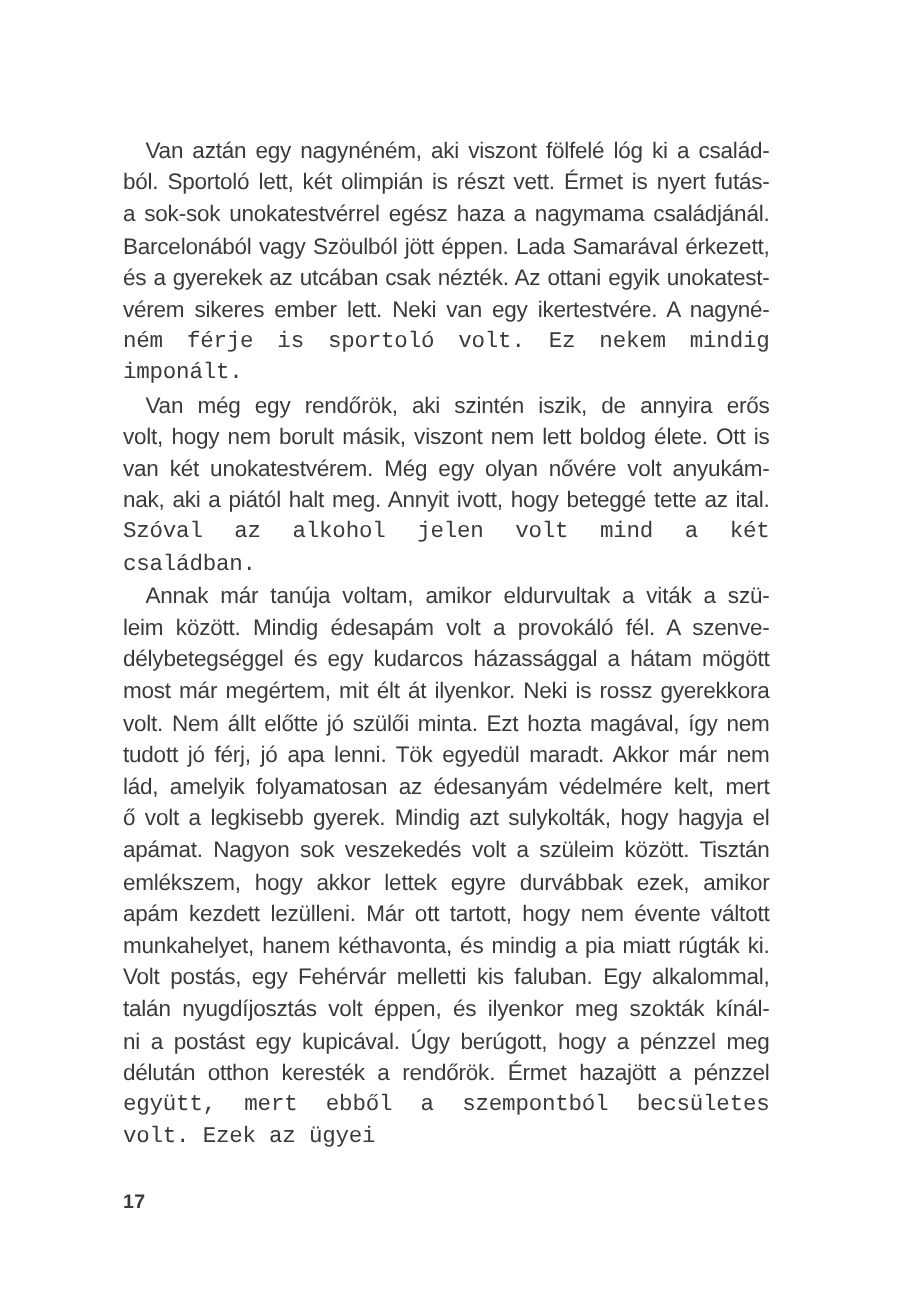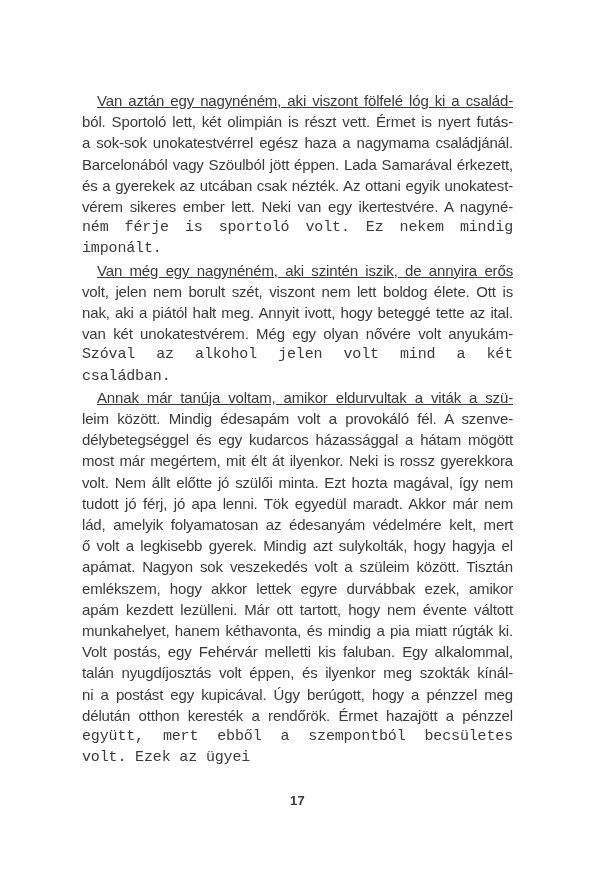--- a/index.html
+++ b/index.html
@@ -32,7 +32,6 @@
   }
   .text-line.first {
     text-indent: 15px;
-    text-decoration: underline;
   }
   .text-line.last {
     text-align-last: left;

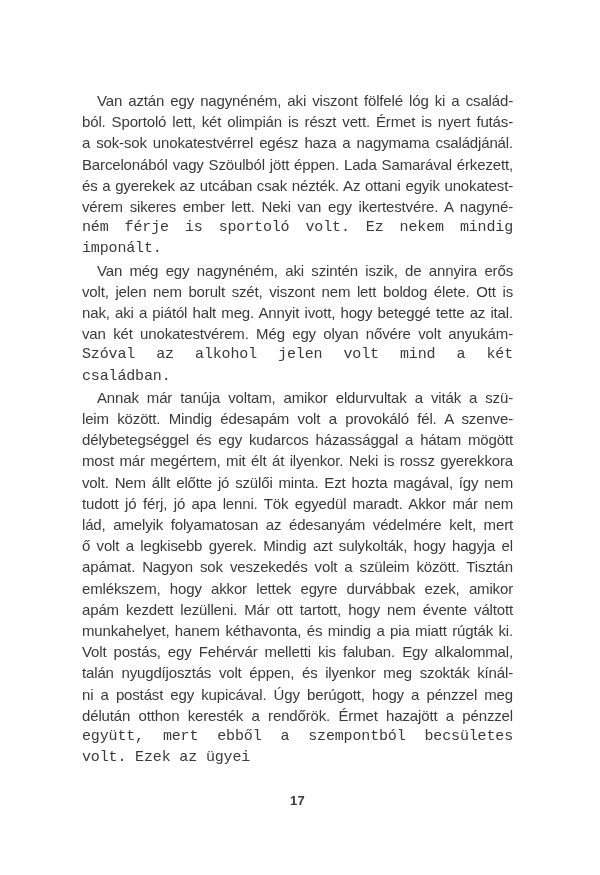--- a/index.html
+++ b/index.html
@@ -61,7 +61,7 @@
       <div class="text-line">és a gyerekek az utcában csak nézték. Az ottani egyik unokatest-</div>
       <div class="text-line">vérem sikeres ember lett. Neki van egy ikertestvére. A nagyné-</div>
       <div class="text-line last">ném férje is sportoló volt. Ez nekem mindig imponált.</div>
-      <div class="text-line first">Van még egy nagynéném, aki szintén iszik, de annyira erős</div>
+      <div class="text-line first">Van még egy rendőrök, aki szintén iszik, de annyira erős</div>
       <div class="text-line">volt, jelen nem borult szét, viszont nem lett boldog élete. Ott is</div>
       <div class="text-line">nak, aki a piától halt meg. Annyit ivott, hogy beteggé tette az ital.</div>
       <div class="text-line">van két unokatestvérem. Még egy olyan nővére volt anyukám-</div>

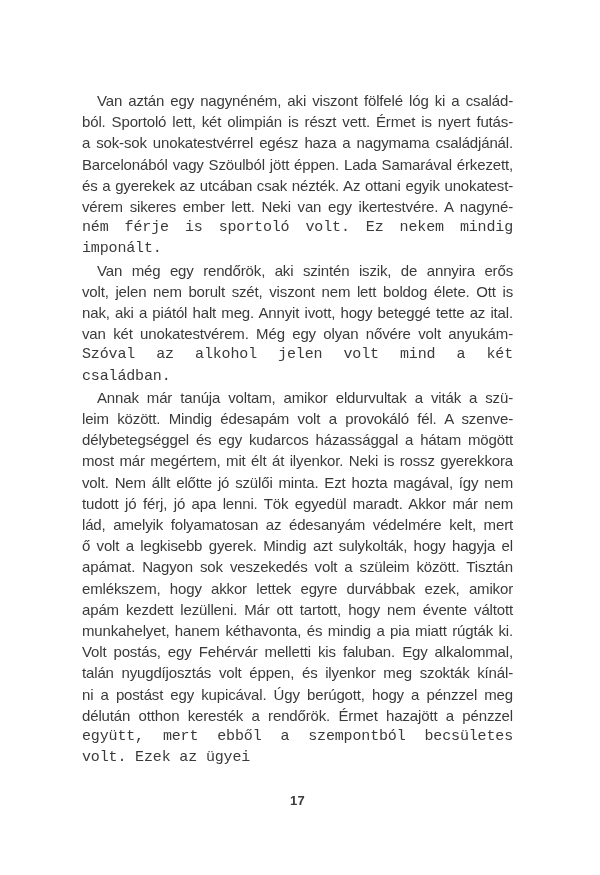--- a/index.html
+++ b/index.html
@@ -62,7 +62,7 @@
       <div class="text-line">vérem sikeres ember lett. Neki van egy ikertestvére. A nagyné-</div>
       <div class="text-line last">ném férje is sportoló volt. Ez nekem mindig imponált.</div>
       <div class="text-line first">Van még egy rendőrök, aki szintén iszik, de annyira erős</div>
-      <div class="text-line">volt, jelen nem borult szét, viszont nem lett boldog élete. Ott is</div>
+      <div class="text-line">volt, hogy nem borult másik, viszont nem lett boldog élete. Ott is</div>
       <div class="text-line">nak, aki a piától halt meg. Annyit ivott, hogy beteggé tette az ital.</div>
       <div class="text-line">van két unokatestvérem. Még egy olyan nővére volt anyukám-</div>
       <div class="text-line last">Szóval az alkohol jelen volt mind a két családban.</div>

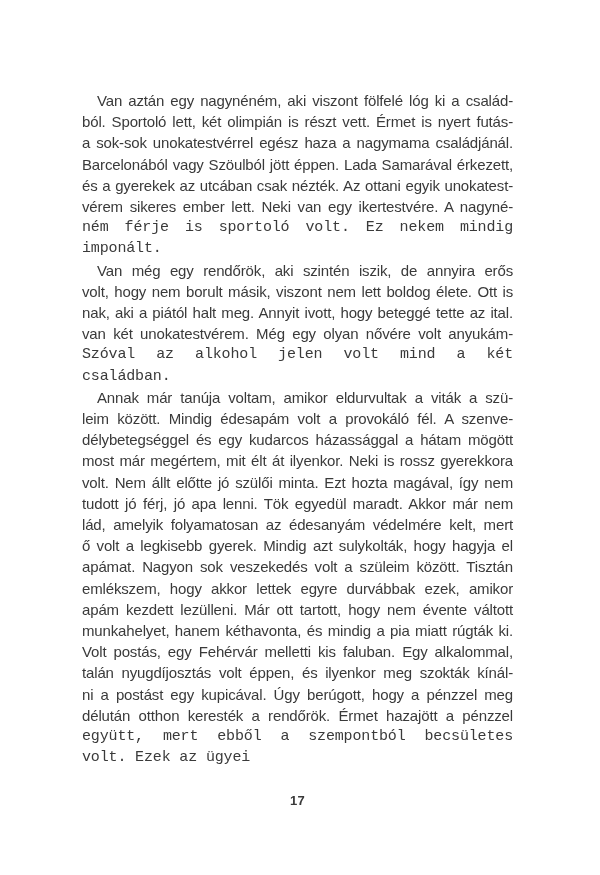--- a/index.html
+++ b/index.html
@@ -63,8 +63,8 @@
       <div class="text-line last">ném férje is sportoló volt. Ez nekem mindig imponált.</div>
       <div class="text-line first">Van még egy rendőrök, aki szintén iszik, de annyira erős</div>
       <div class="text-line">volt, hogy nem borult másik, viszont nem lett boldog élete. Ott is</div>
+      <div class="text-line">van két unokatestvérem. Még egy olyan nővére volt anyukám-</div>
       <div class="text-line">nak, aki a piától halt meg. Annyit ivott, hogy beteggé tette az ital.</div>
-      <div class="text-line">van két unokatestvérem. Még egy olyan nővére volt anyukám-</div>
       <div class="text-line last">Szóval az alkohol jelen volt mind a két családban.</div>
       <div class="text-line first">Annak már tanúja voltam, amikor eldurvultak a viták a szü-</div>
       <div class="text-line">leim között. Mindig édesapám volt a provokáló fél. A szenve-</div>

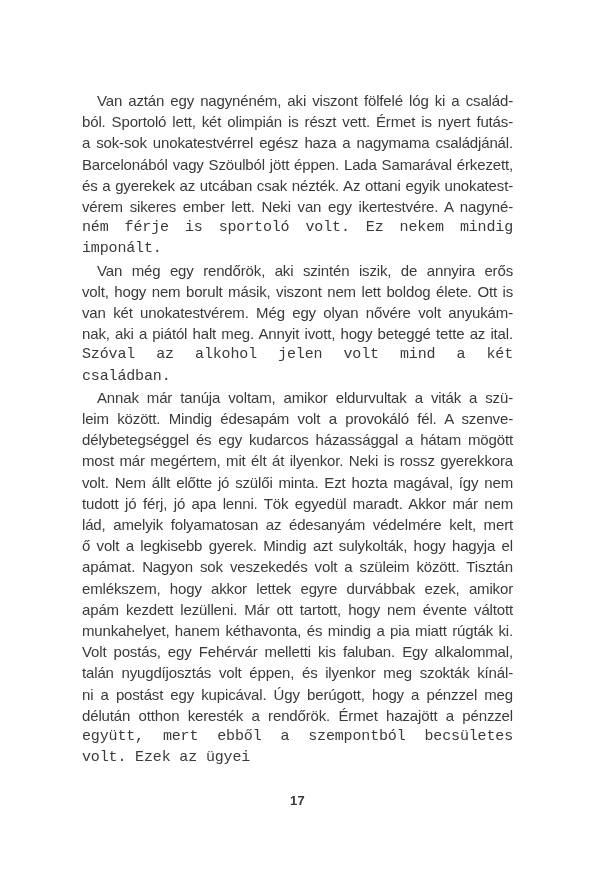--- a/index.html
+++ b/index.html
@@ -42,7 +42,7 @@
     left: 82px;
     top: 793px;
     width: 431px;
-    text-align: center;
+    text-align: left;
     color: #3a3a3a;
     font-size: 13px;
     font-weight: bold;

